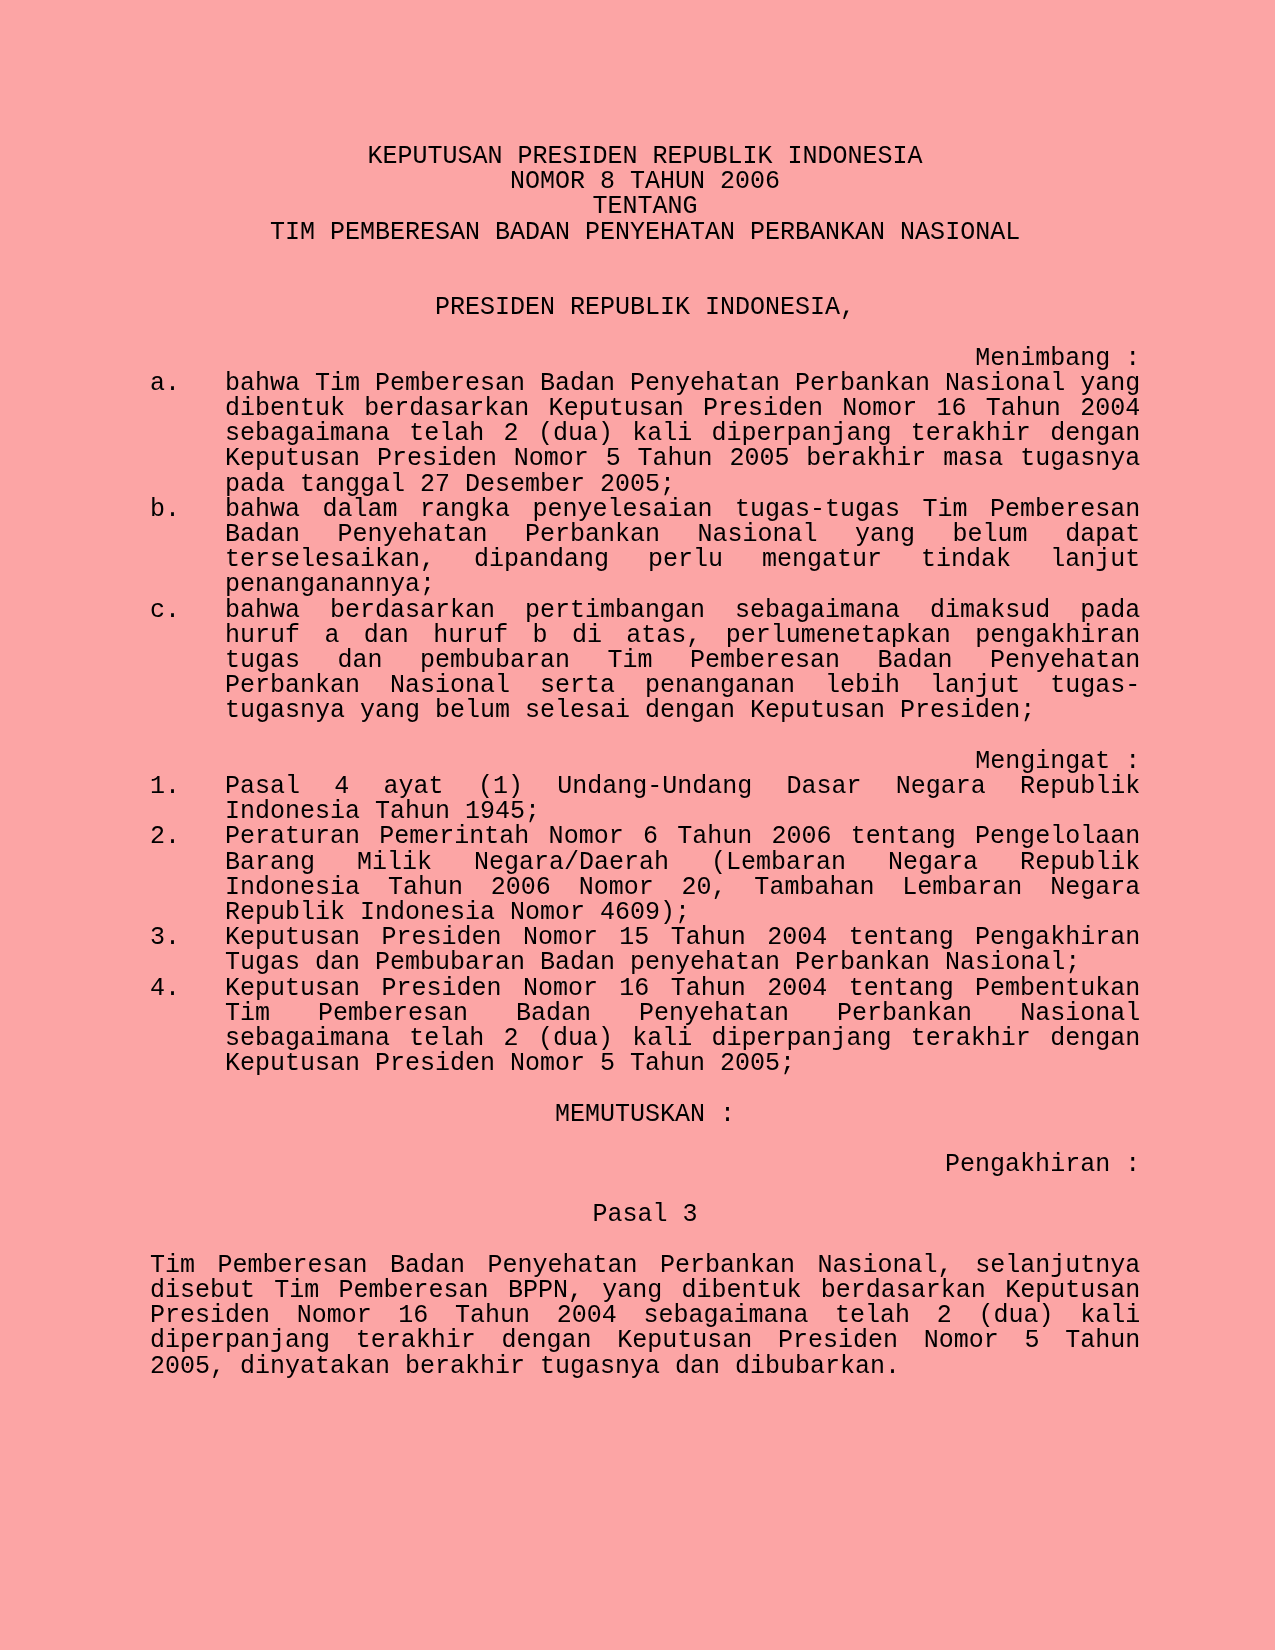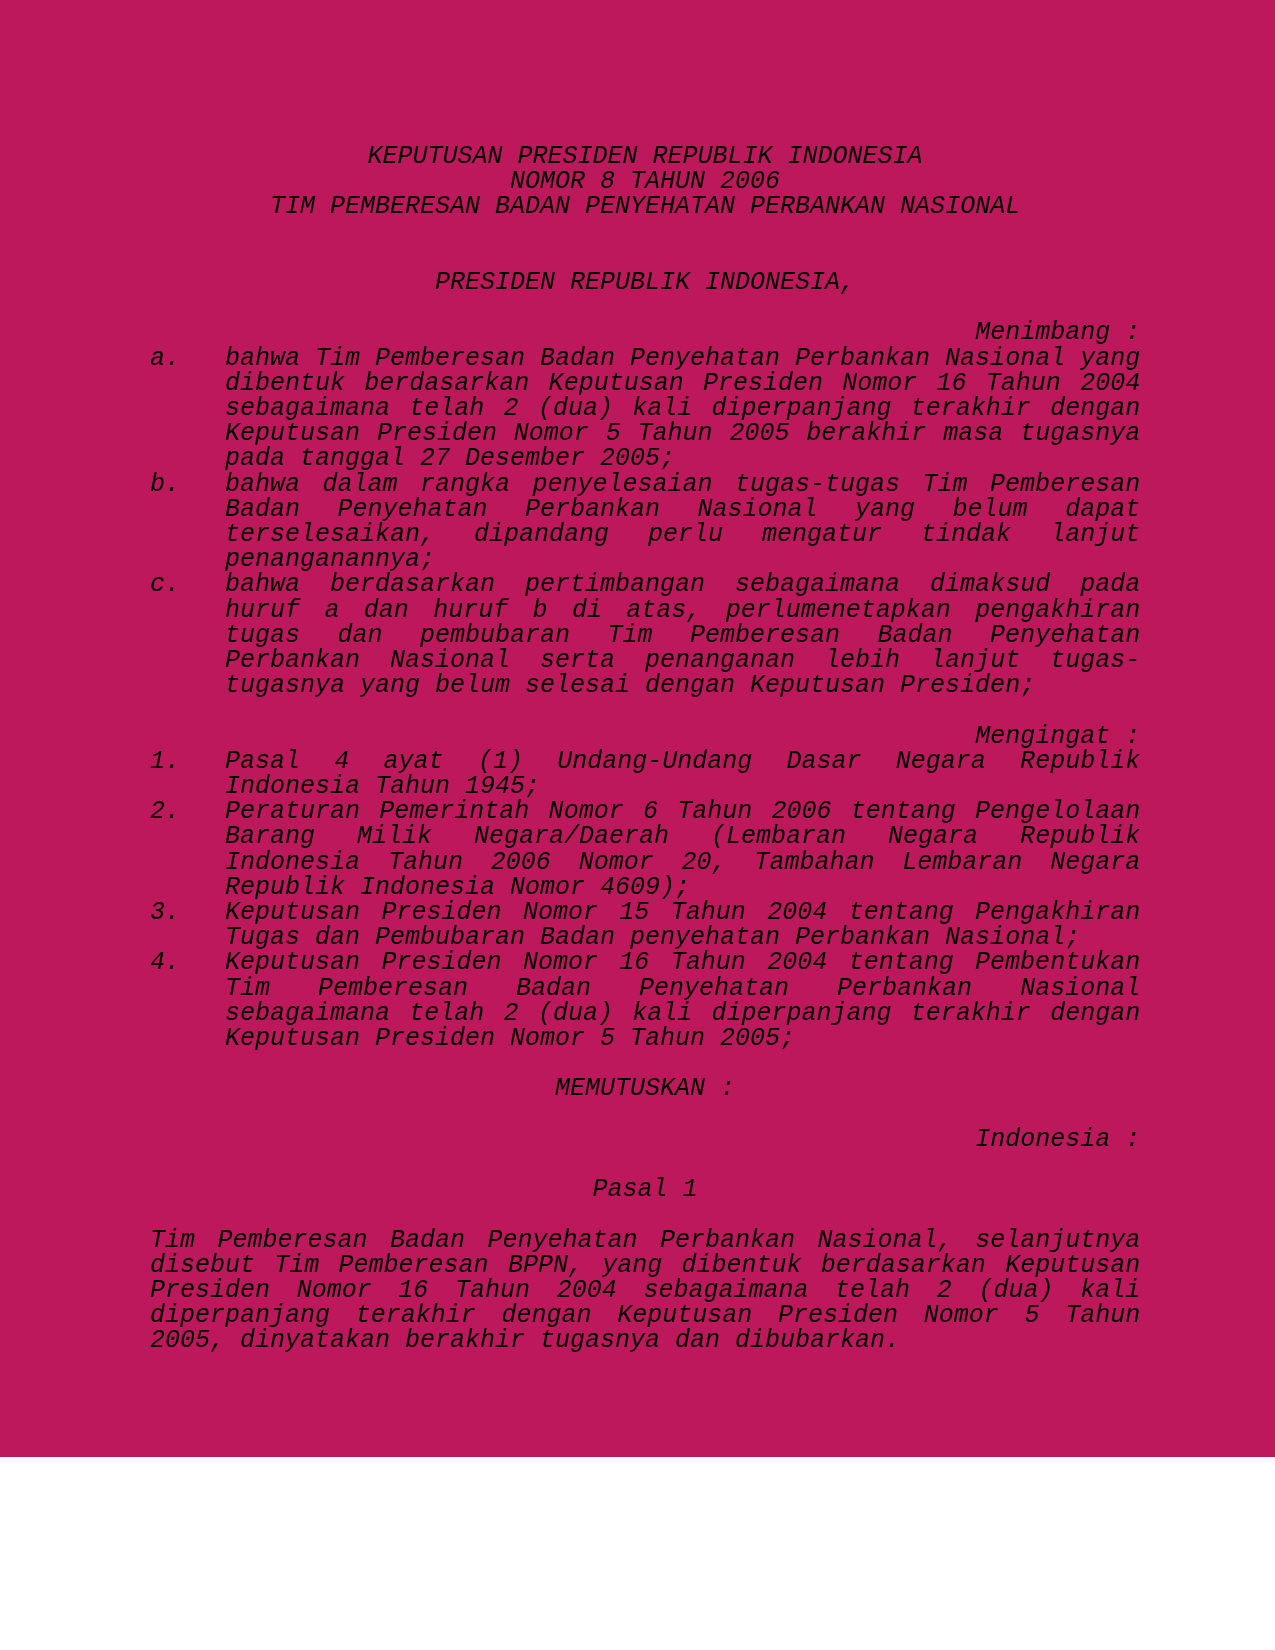--- a/index.html
+++ b/index.html
@@ -10,10 +10,9 @@
   .page {
     position: relative;
     width: 1275px;
-    height: 1457px;
-    background: #be185d;
+    height: 1650px;
+    background: #fca5a5;
     overflow: hidden;
-    font-style: italic;
   }
   .doc {
     position: absolute;

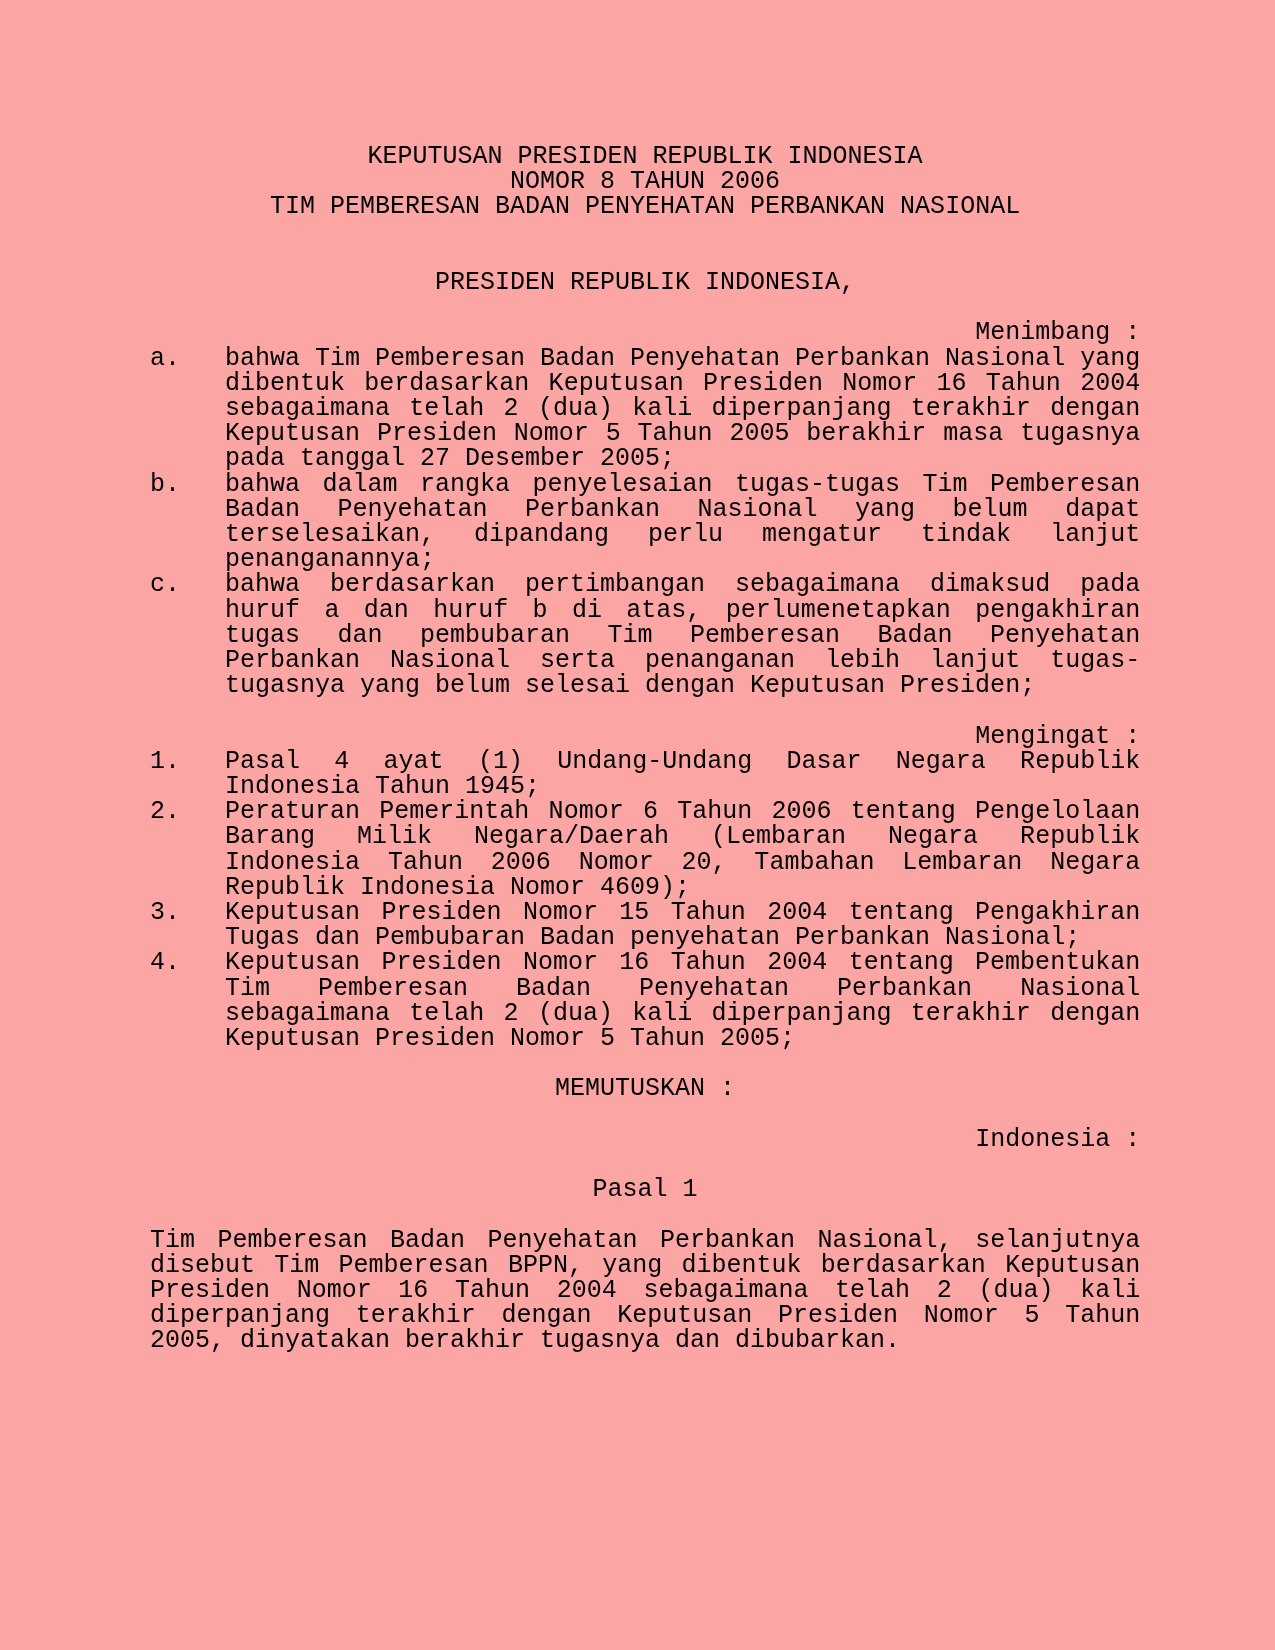--- a/index.html
+++ b/index.html
@@ -54,6 +54,7 @@
 
     <div class="line center">KEPUTUSAN PRESIDEN REPUBLIK INDONESIA</div>
     <div class="line center">NOMOR 8 TAHUN 2006</div>
+    <div class="line center">TENTANG</div>
     <div class="line center">TIM PEMBERESAN BADAN PENYEHATAN PERBANKAN NASIONAL</div>
 
     <div class="blank"></div>

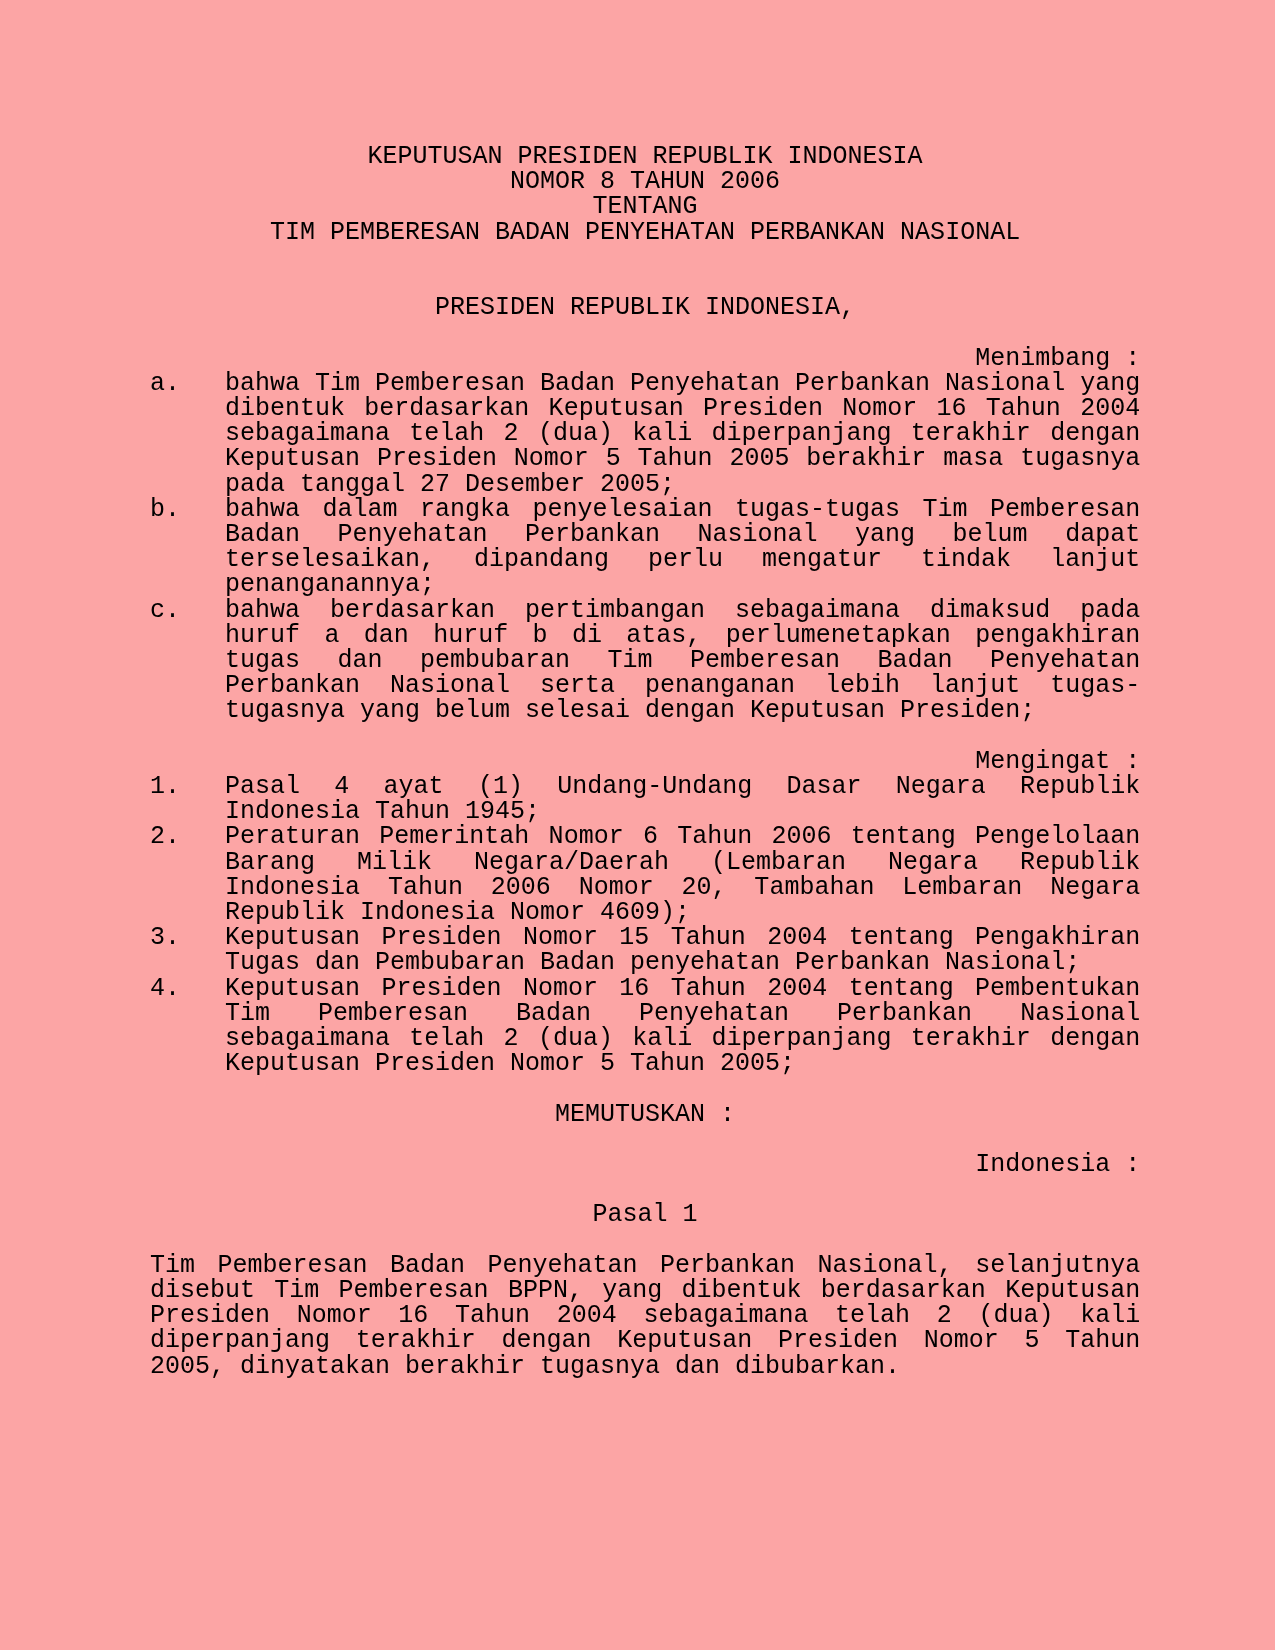--- a/index.html
+++ b/index.html
@@ -108,7 +108,7 @@
 
     <div class="blank"></div>
 
-    <div class="line heading">Indonesia :</div>
+    <div class="line heading">Pengakhiran :</div>
 
     <div class="blank"></div>
 

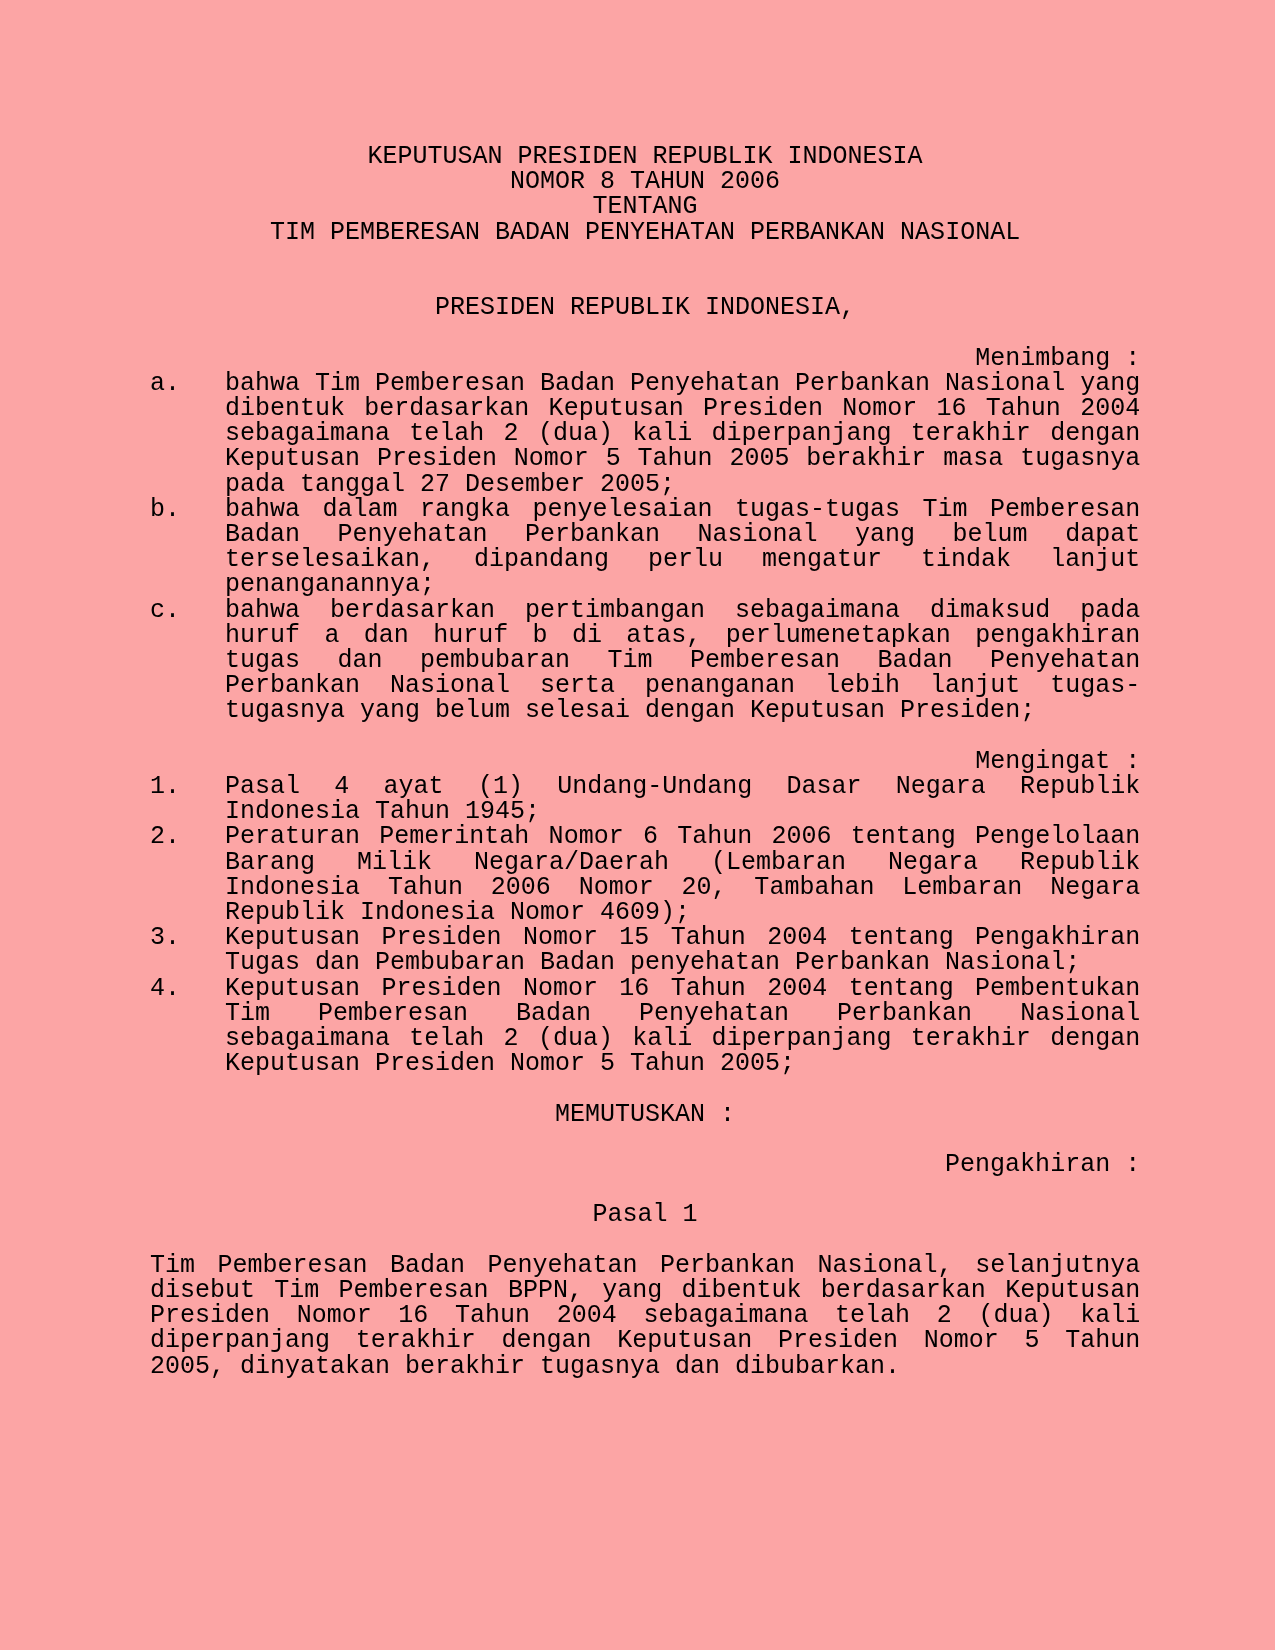--- a/index.html
+++ b/index.html
@@ -112,7 +112,7 @@
 
     <div class="blank"></div>
 
-    <div class="line center">Pasal 1</div>
+    <div class="line center">Pasal 3</div>
 
     <div class="blank"></div>
 

